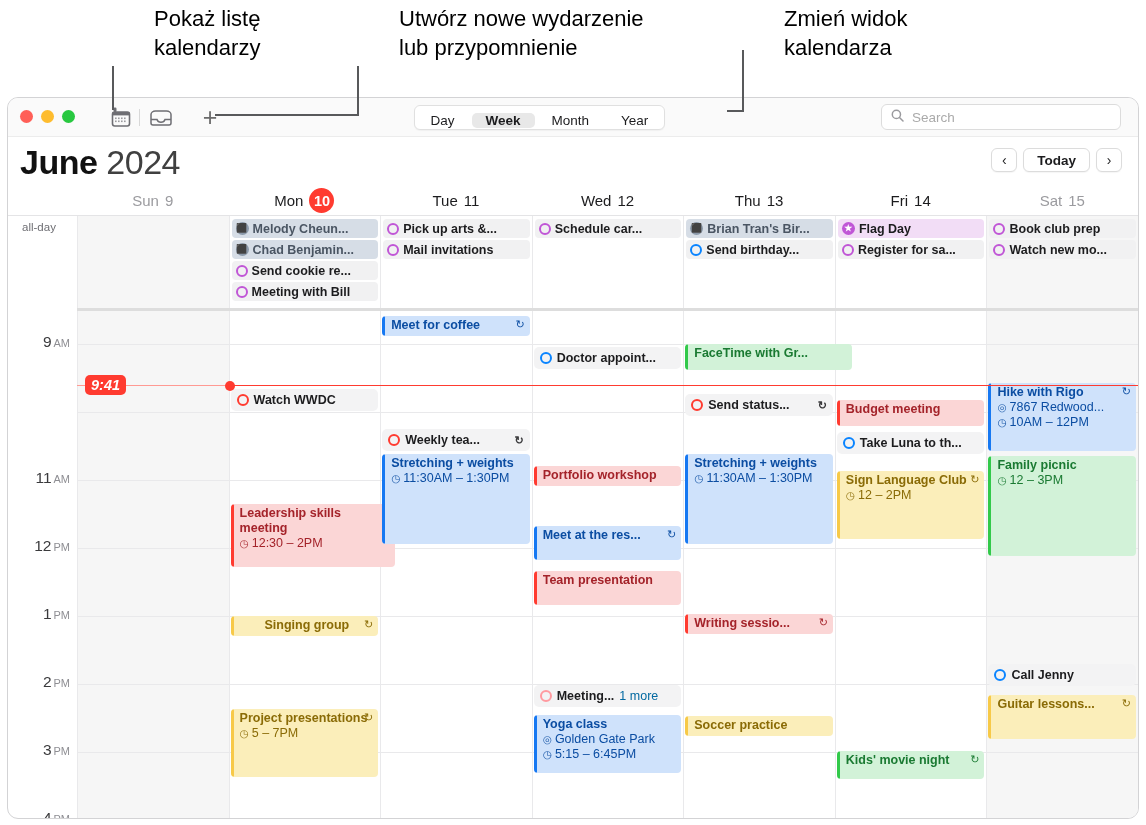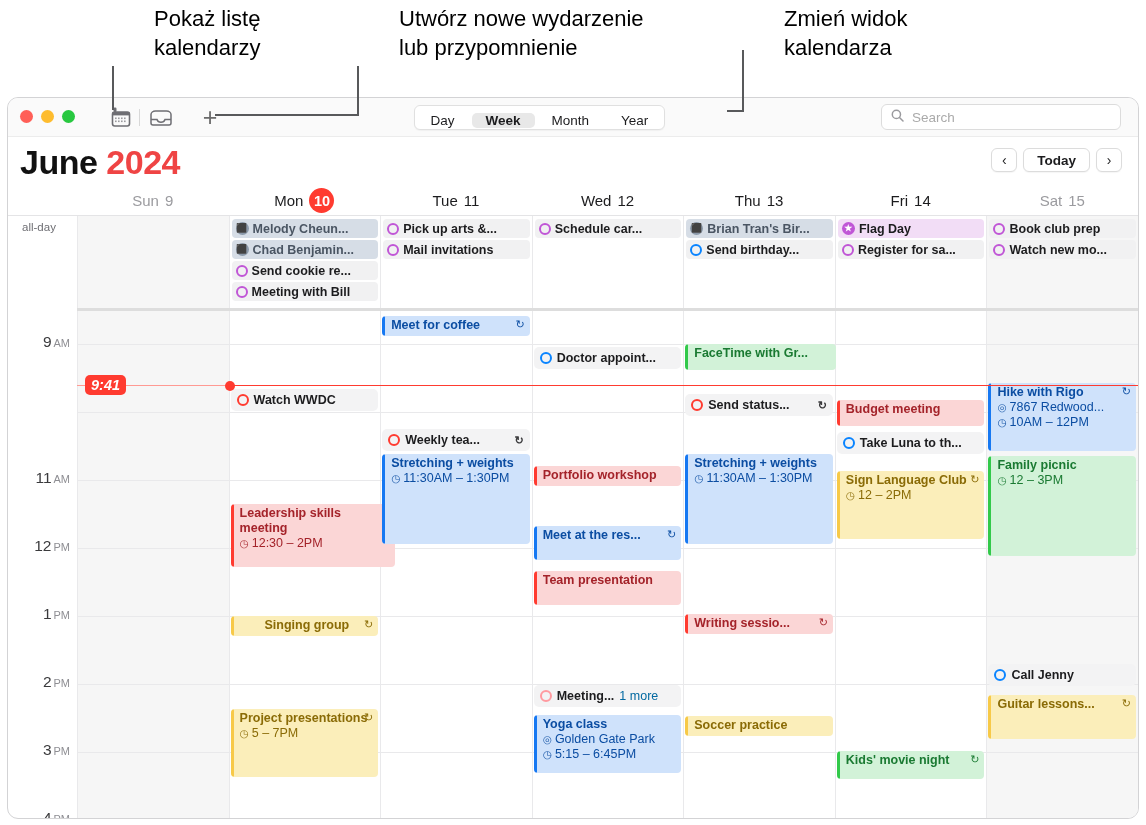--- a/index.html
+++ b/index.html
@@ -83,7 +83,7 @@
     font-size:34px;line-height:40px;color:#111;letter-spacing:-.5px;
   }
   #month-title .m{font-weight:700;}
-  #month-title .y{font-weight:700;color:#ef4444;margin-top:42px;}
+  #month-title .y{font-weight:400;color:#404040;margin-top:42px;}
   #nav-group{position:absolute;right:16px;top:11px;display:flex;align-items:center;gap:6px;}
   .nav-btn{
     height:24px;min-width:26px;background:#fff;border:1px solid #dcdcdc;border-radius:6px;

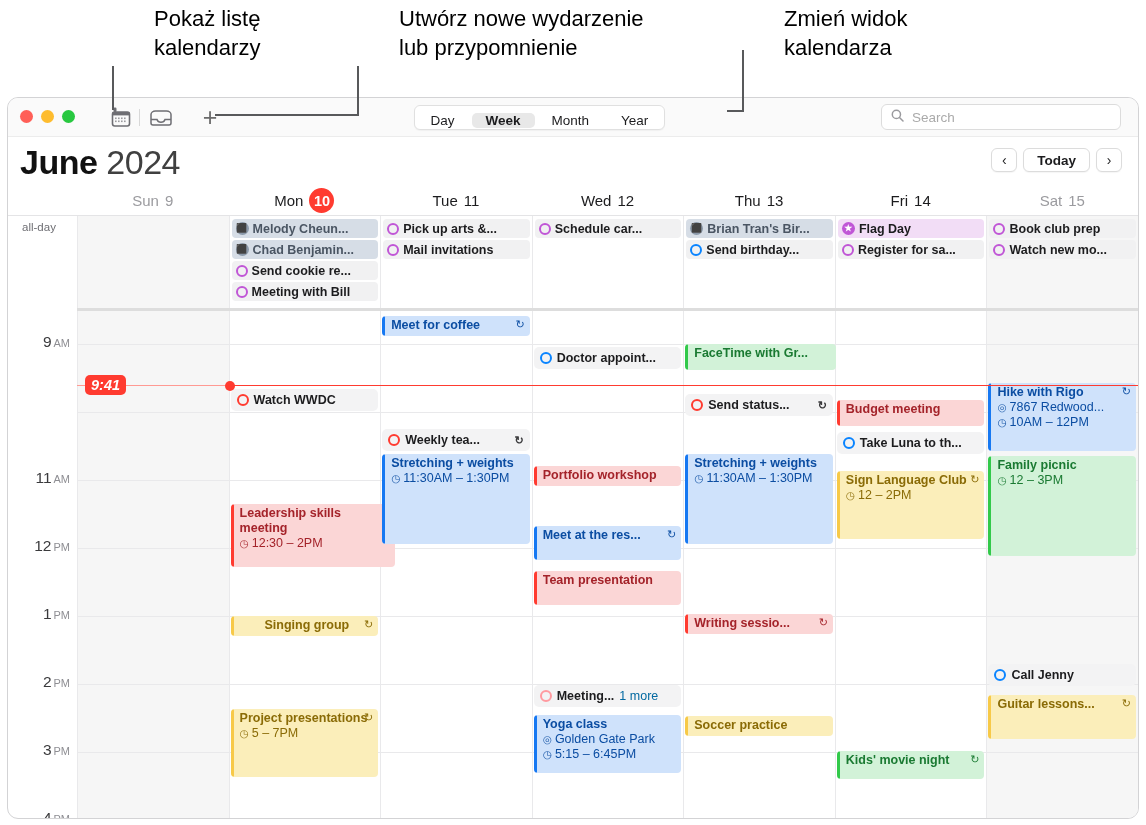--- a/index.html
+++ b/index.html
@@ -521,7 +521,7 @@
             </div>
           </div>
         </div>
-        <div class="ev t-green" style="left: 677.286px; top: 33px; width: 151px; height: 26px;">
+        <div class="ev t-green" style="left: 677.286px; top: 33px; width: 167px; height: 26px;">
           <div class="bar"></div>
           <div class="body">
             <div class="title">FaceTime with Gr...</div>

